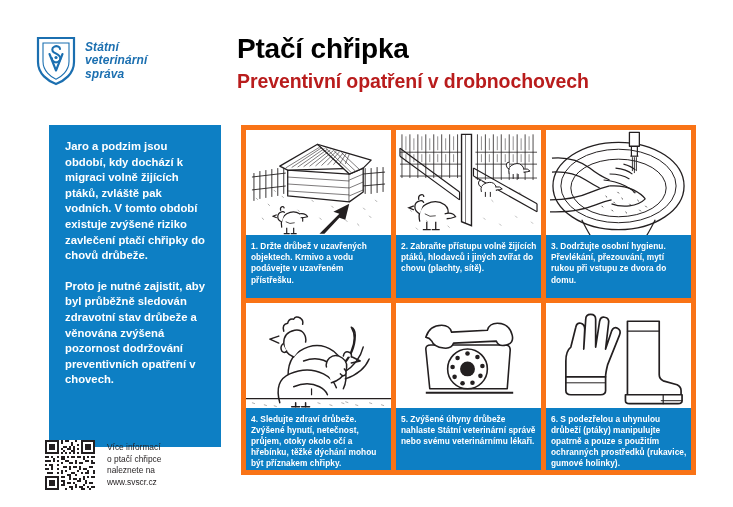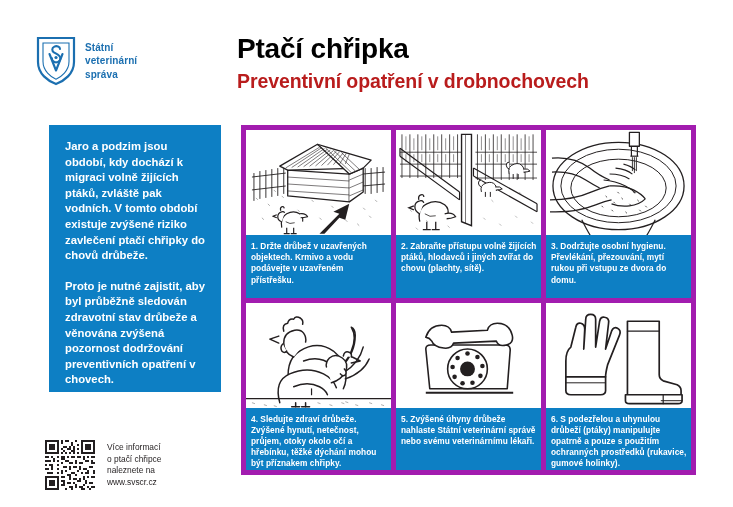--- a/index.html
+++ b/index.html
@@ -32,11 +32,12 @@
   #logo-shield { width: 40px; height: 50px; display:block; }
   #logo-text {
     color: #1b6fb0;
-    font-size: 10px;
+    font-size: 12px;
     font-weight: bold;
     line-height: 13.5px;
     letter-spacing: .1px;
     white-space: pre-line;
+    font-style: italic;
   }
   #title-block {
     position: absolute;

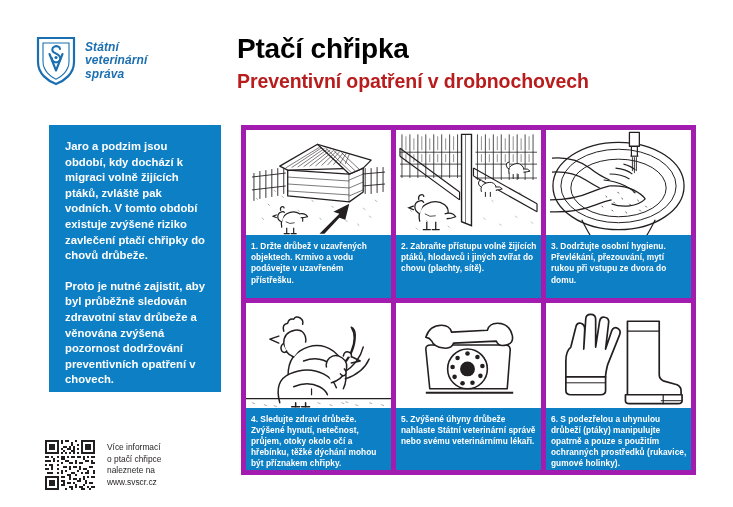--- a/index.html
+++ b/index.html
@@ -65,7 +65,7 @@
     position: absolute;
     left: 49px; top: 125px;
     width: 172px;
-    height: 267px;
+    height: 322px;
     background: #0d7fc4;
     box-sizing: border-box;
     padding: 14px 15px 10px 16px;

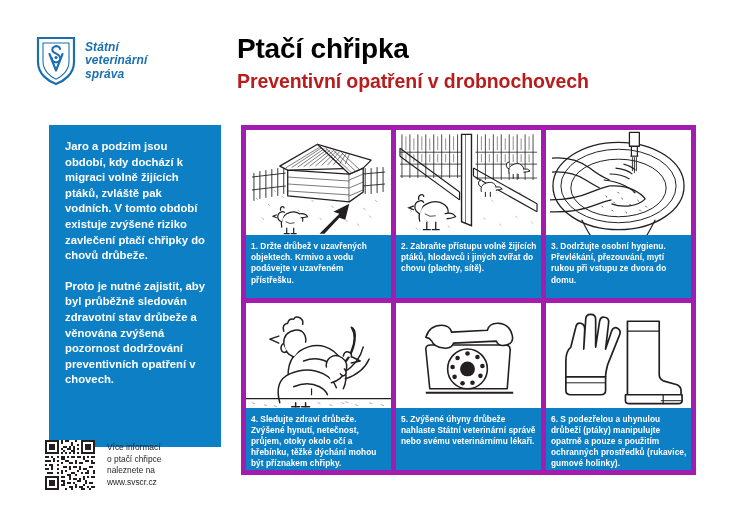--- a/index.html
+++ b/index.html
@@ -85,7 +85,7 @@
     left: 241px; top: 125px;
     width: 455px;
     height: 350px;
-    background: #a21caf;
+    background: #f97316;
     display: grid;
     grid-template-columns: 1fr 1fr 1fr;
     grid-template-rows: 1fr 1fr;

